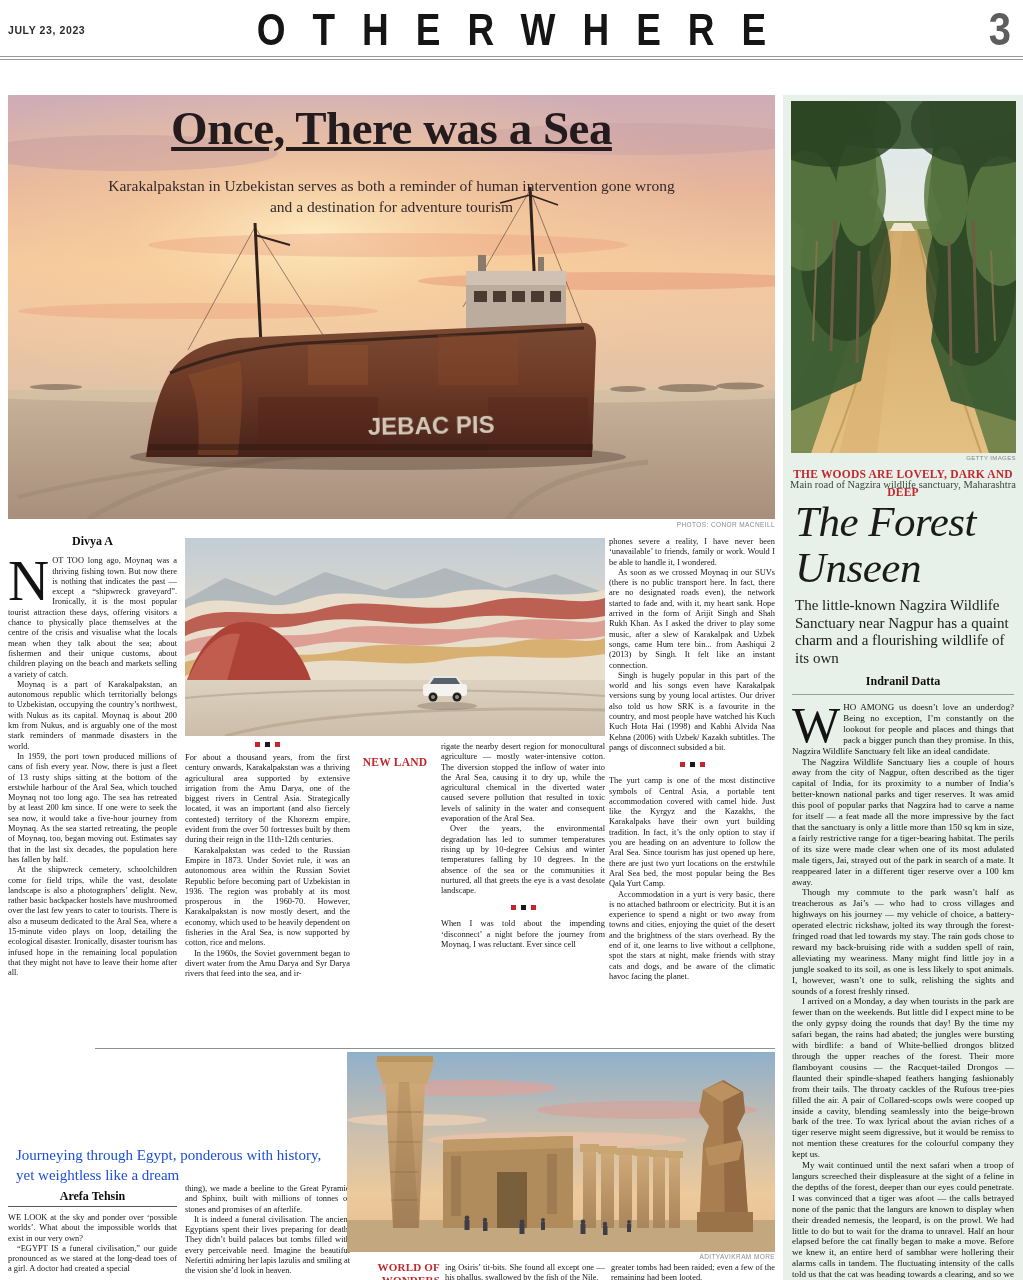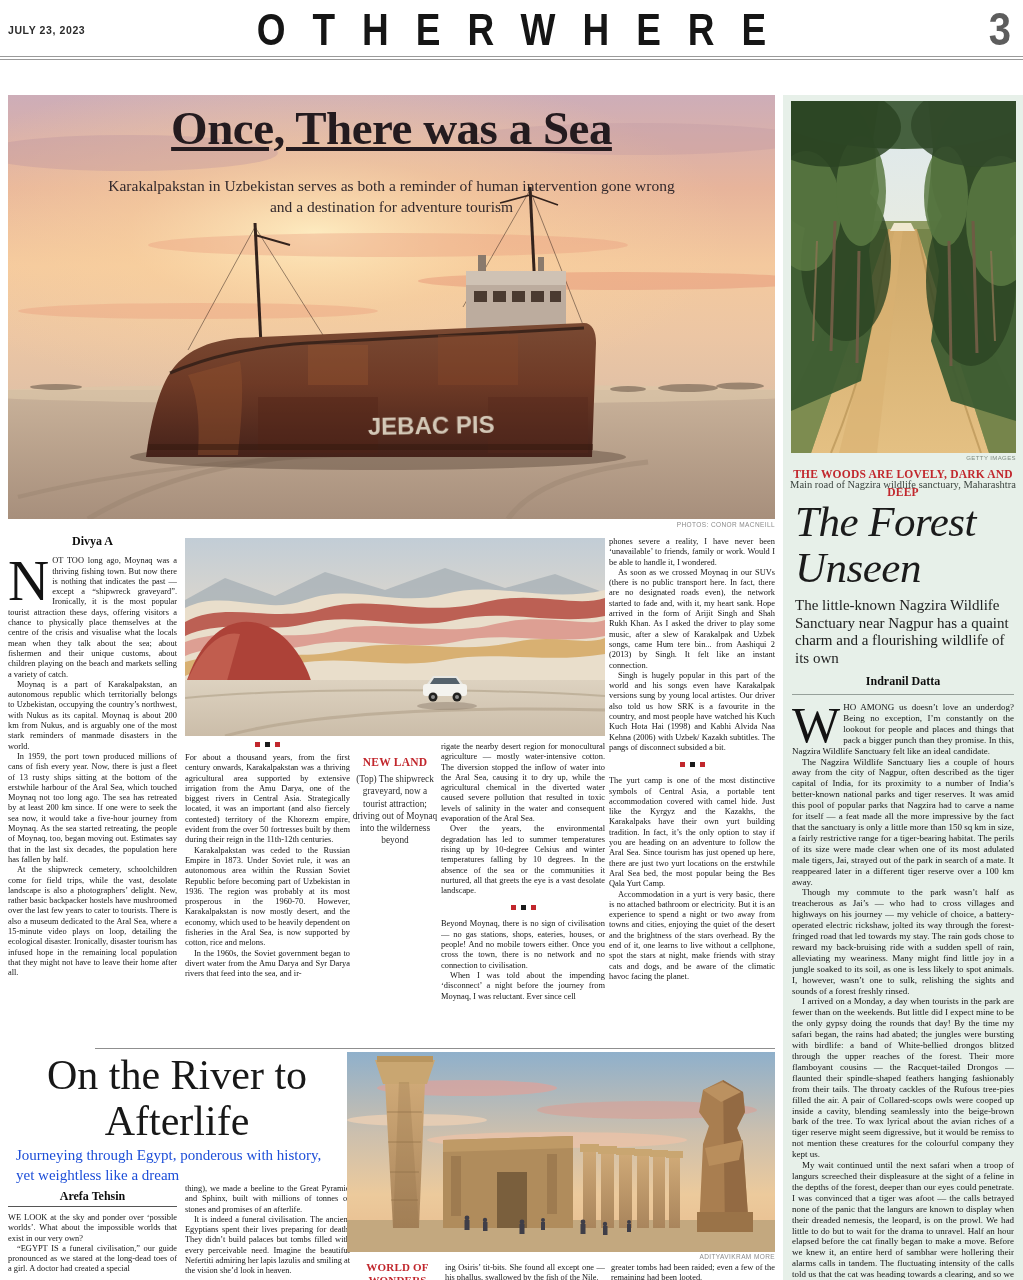--- a/index.html
+++ b/index.html
@@ -230,7 +230,6 @@
 
   <div class="abs minicap">
     <div class="kicker">NEW LAND</div>
-    <div class="captext">(Top) The shipwreck graveyard, now a tourist attraction; driving out of Moynaq into the wilderness beyond</div>
   </div>
 
   <div class="abs bodytext col3">

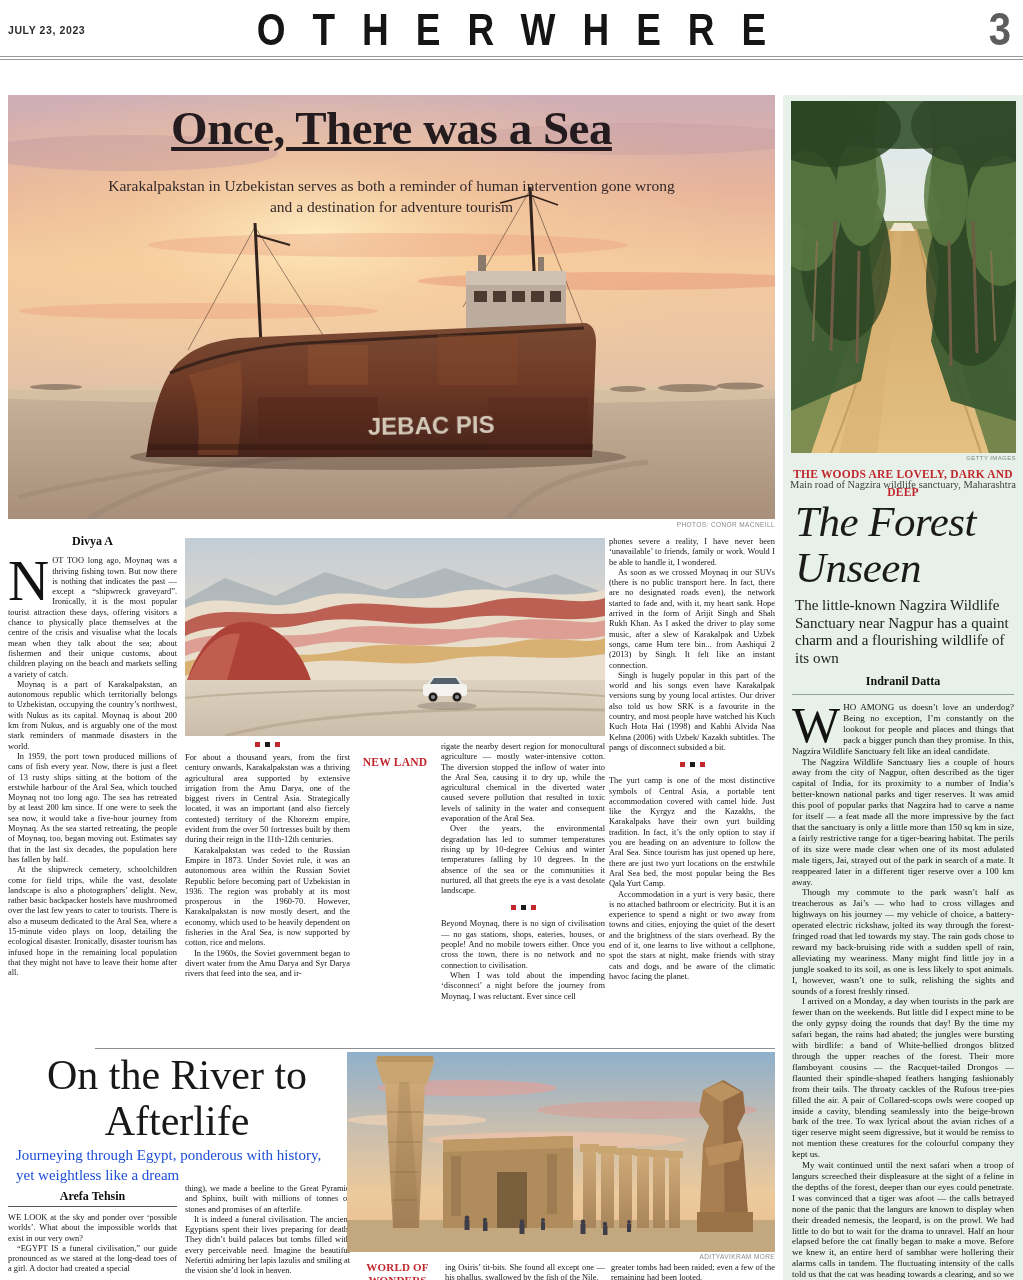--- a/index.html
+++ b/index.html
@@ -240,7 +240,6 @@
         <i class="sq-blk"></i>
         <i class="sq-red"></i>
       </div>
-    <p>Beyond Moynaq, there is no sign of civilisation — no gas stations, shops, eateries, houses, or people! And no mobile towers either. Once you cross the town, there is no network and no connection to civilisation.</p>
     <p>When I was told about the impending ‘disconnect’ a night before the journey from Moynaq, I was reluctant. Ever since cell</p>
   </div>
 

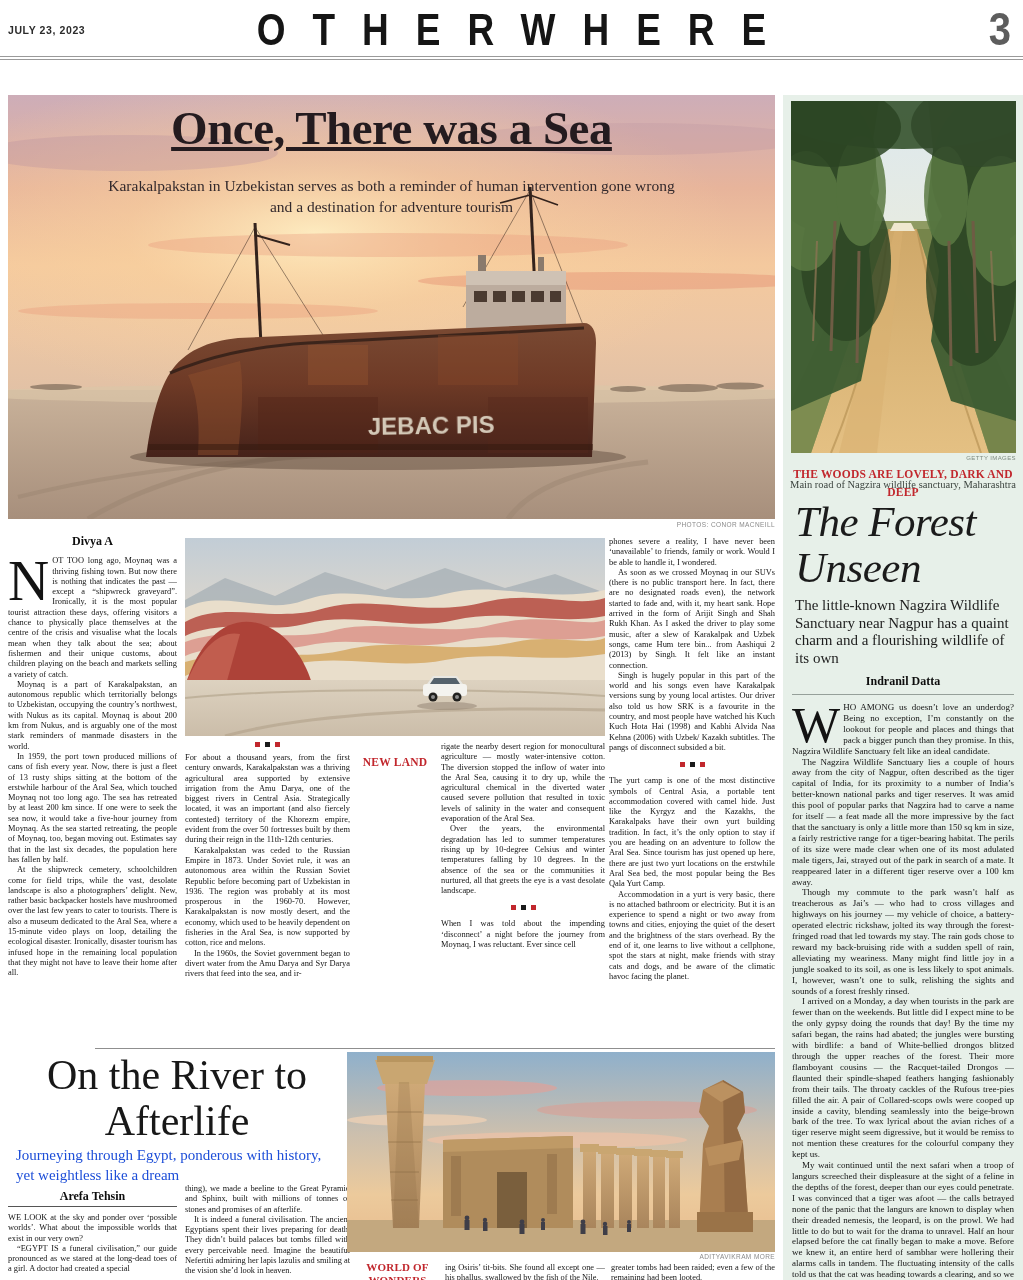--- a/index.html
+++ b/index.html
@@ -258,7 +258,6 @@
 
   <div class="abs mainrule"></div>
 
-  <div class="abs eg-head">On the River to Afterlife</div>
   <div class="abs eg-sub">Journeying through Egypt, ponderous with history, yet weightless like a dream</div>
   <div class="abs byline eg-byline">Arefa Tehsin</div>
   <div class="abs eg-byrule"></div>

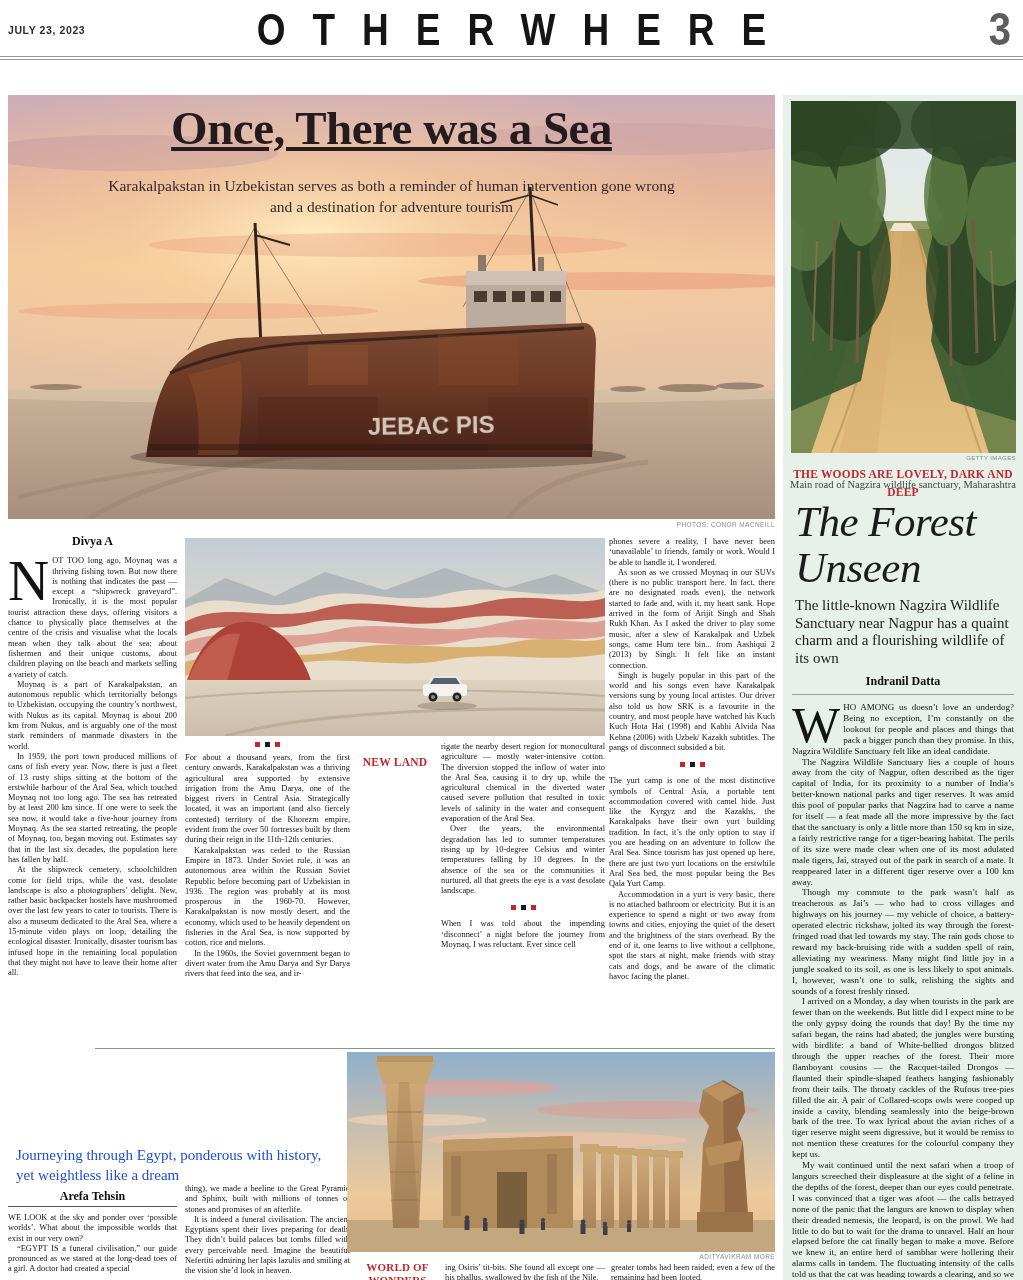--- a/index.html
+++ b/index.html
@@ -59,7 +59,7 @@
   .eg-photo { left:347px; top:1052px; width:428px; height:200px; overflow:hidden; }
   .eg-photo svg { width:100%; height:100%; display:block; }
   .credit-eg { left:347px; top:1253px; width:428px; }
-  .eg-cap { left:355px; top:1261px; width:85px; height:19px; overflow:hidden; text-align:center; }
+  .eg-cap { left:355px; top:1261px; width:85px; height:19px; overflow:hidden; text-align:right; }
   .eg-cap .kicker { font-size:11px; line-height:12.5px; }
   .eg-col3 { left:445px; top:1263px; width:160px; height:17px; }
   .eg-col4 { left:611px; top:1263px; width:164px; height:17px; }

